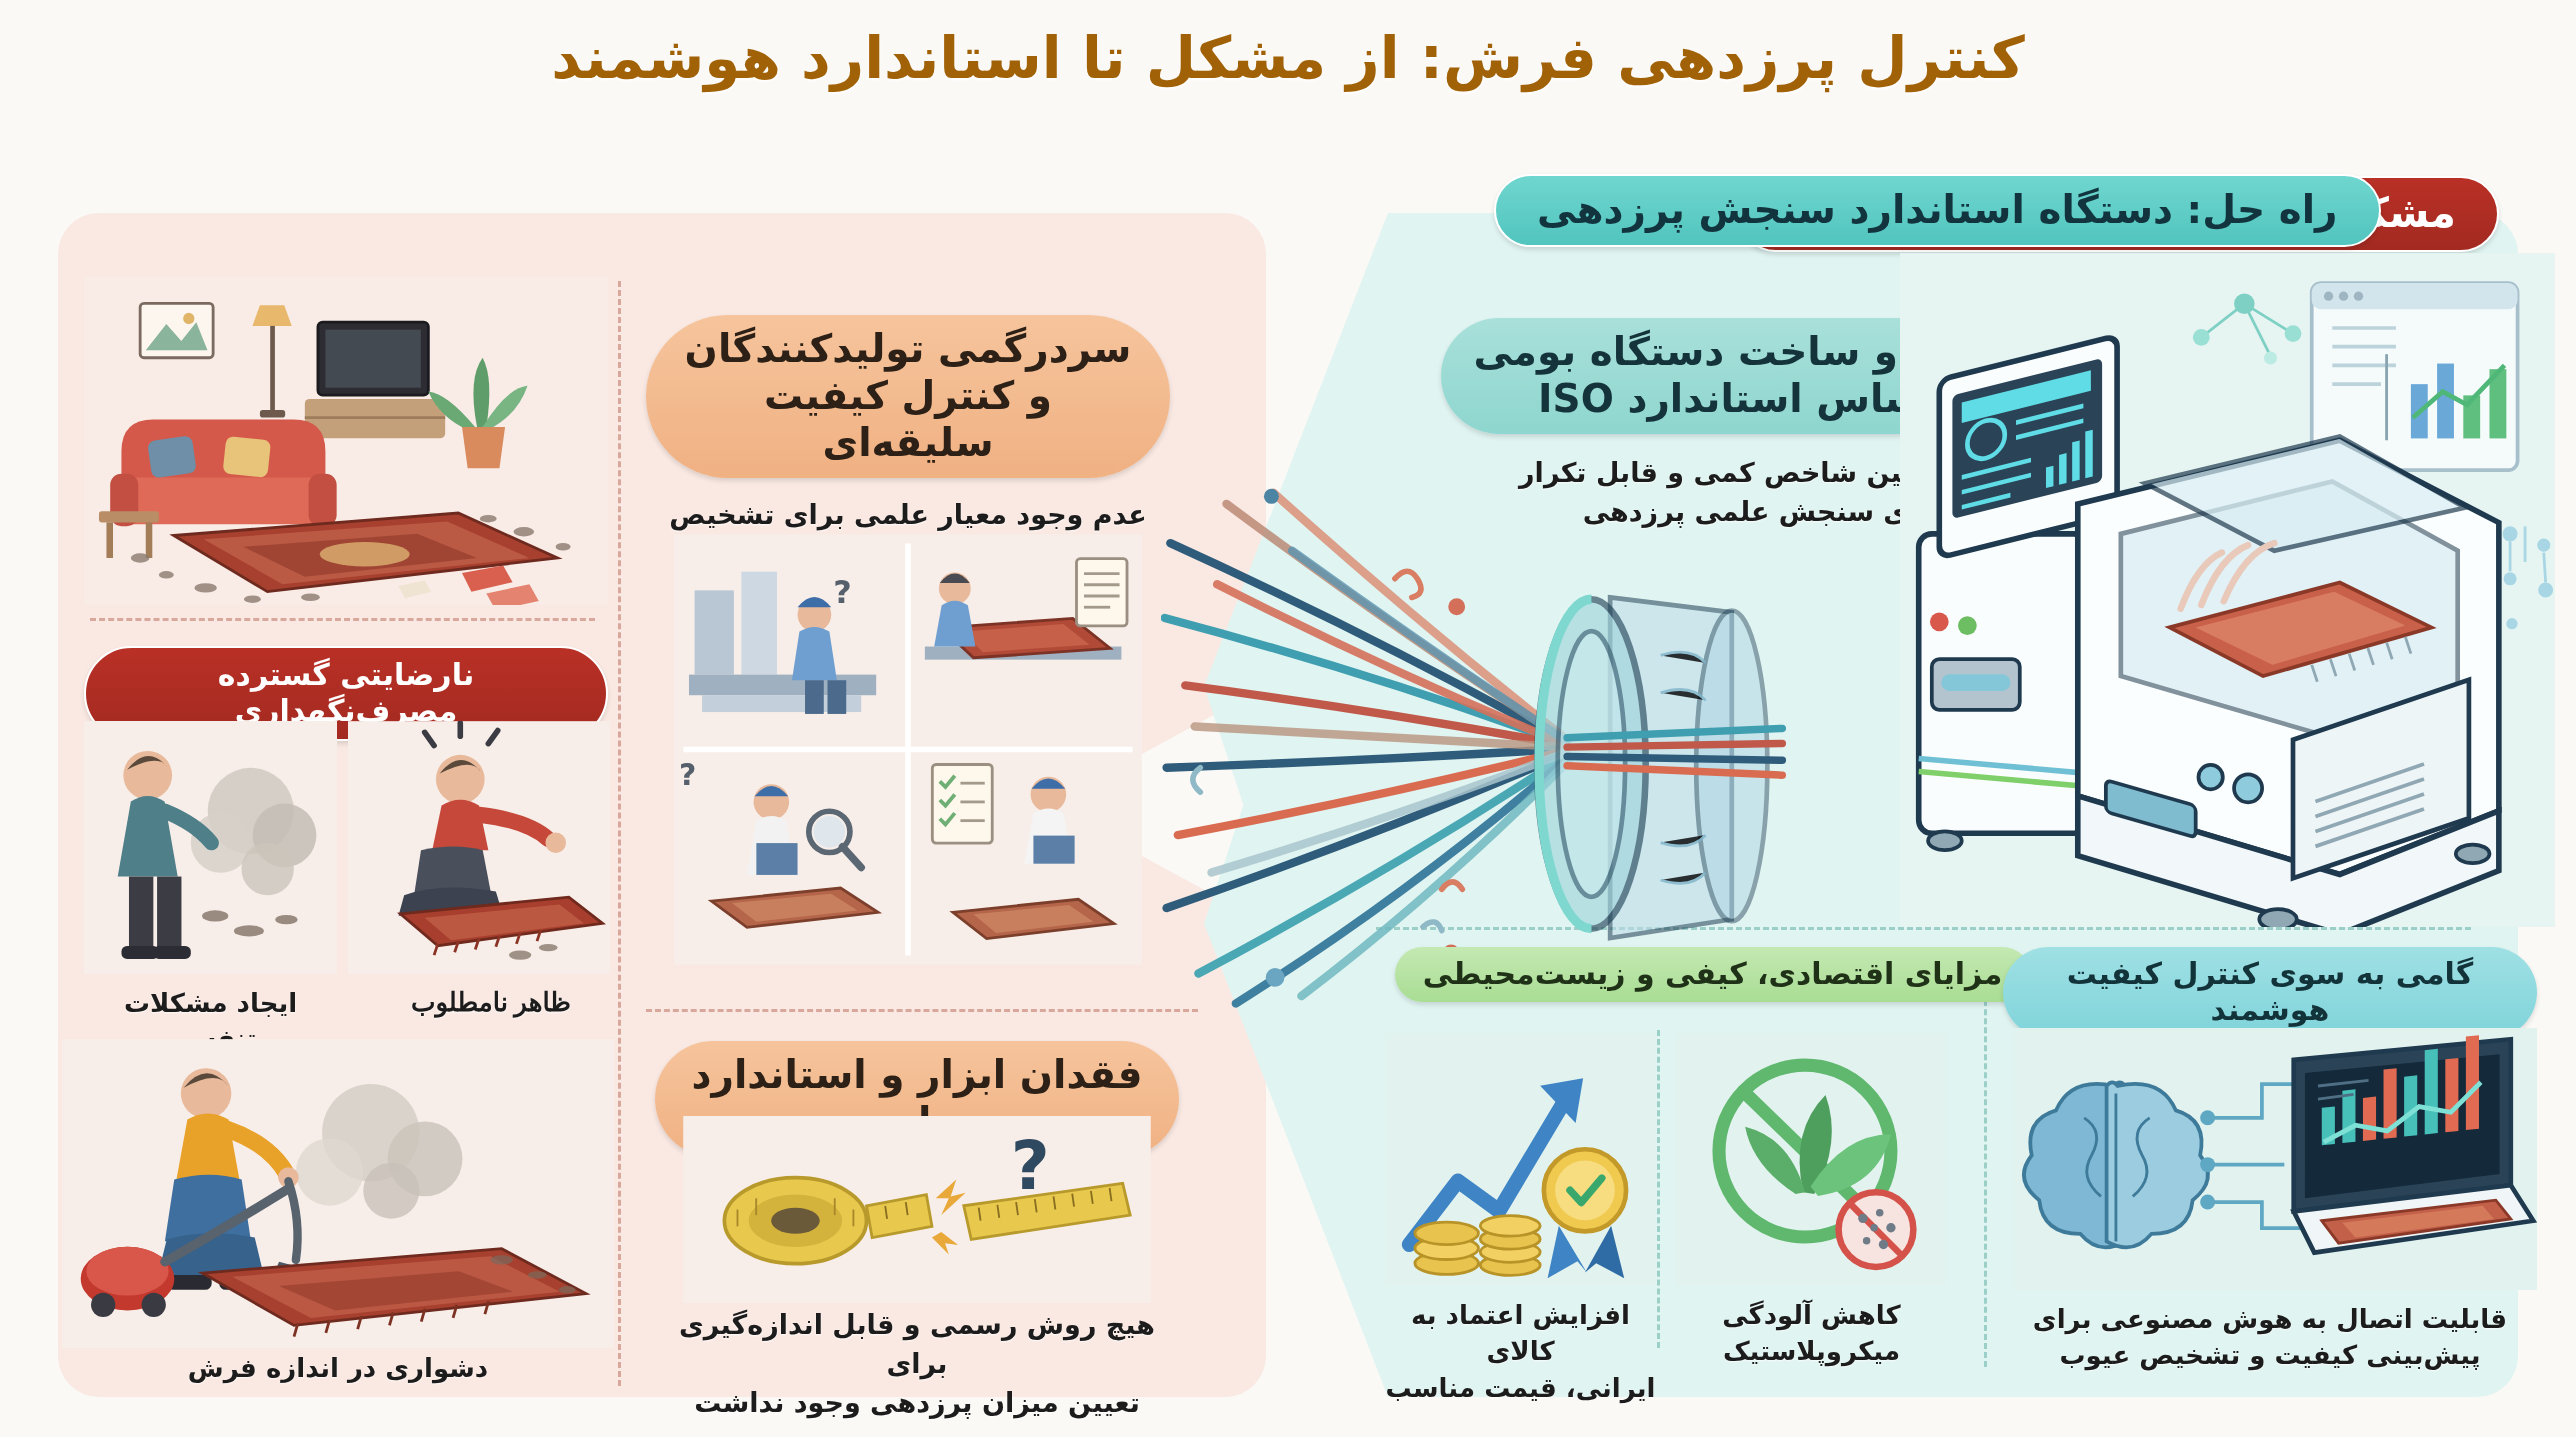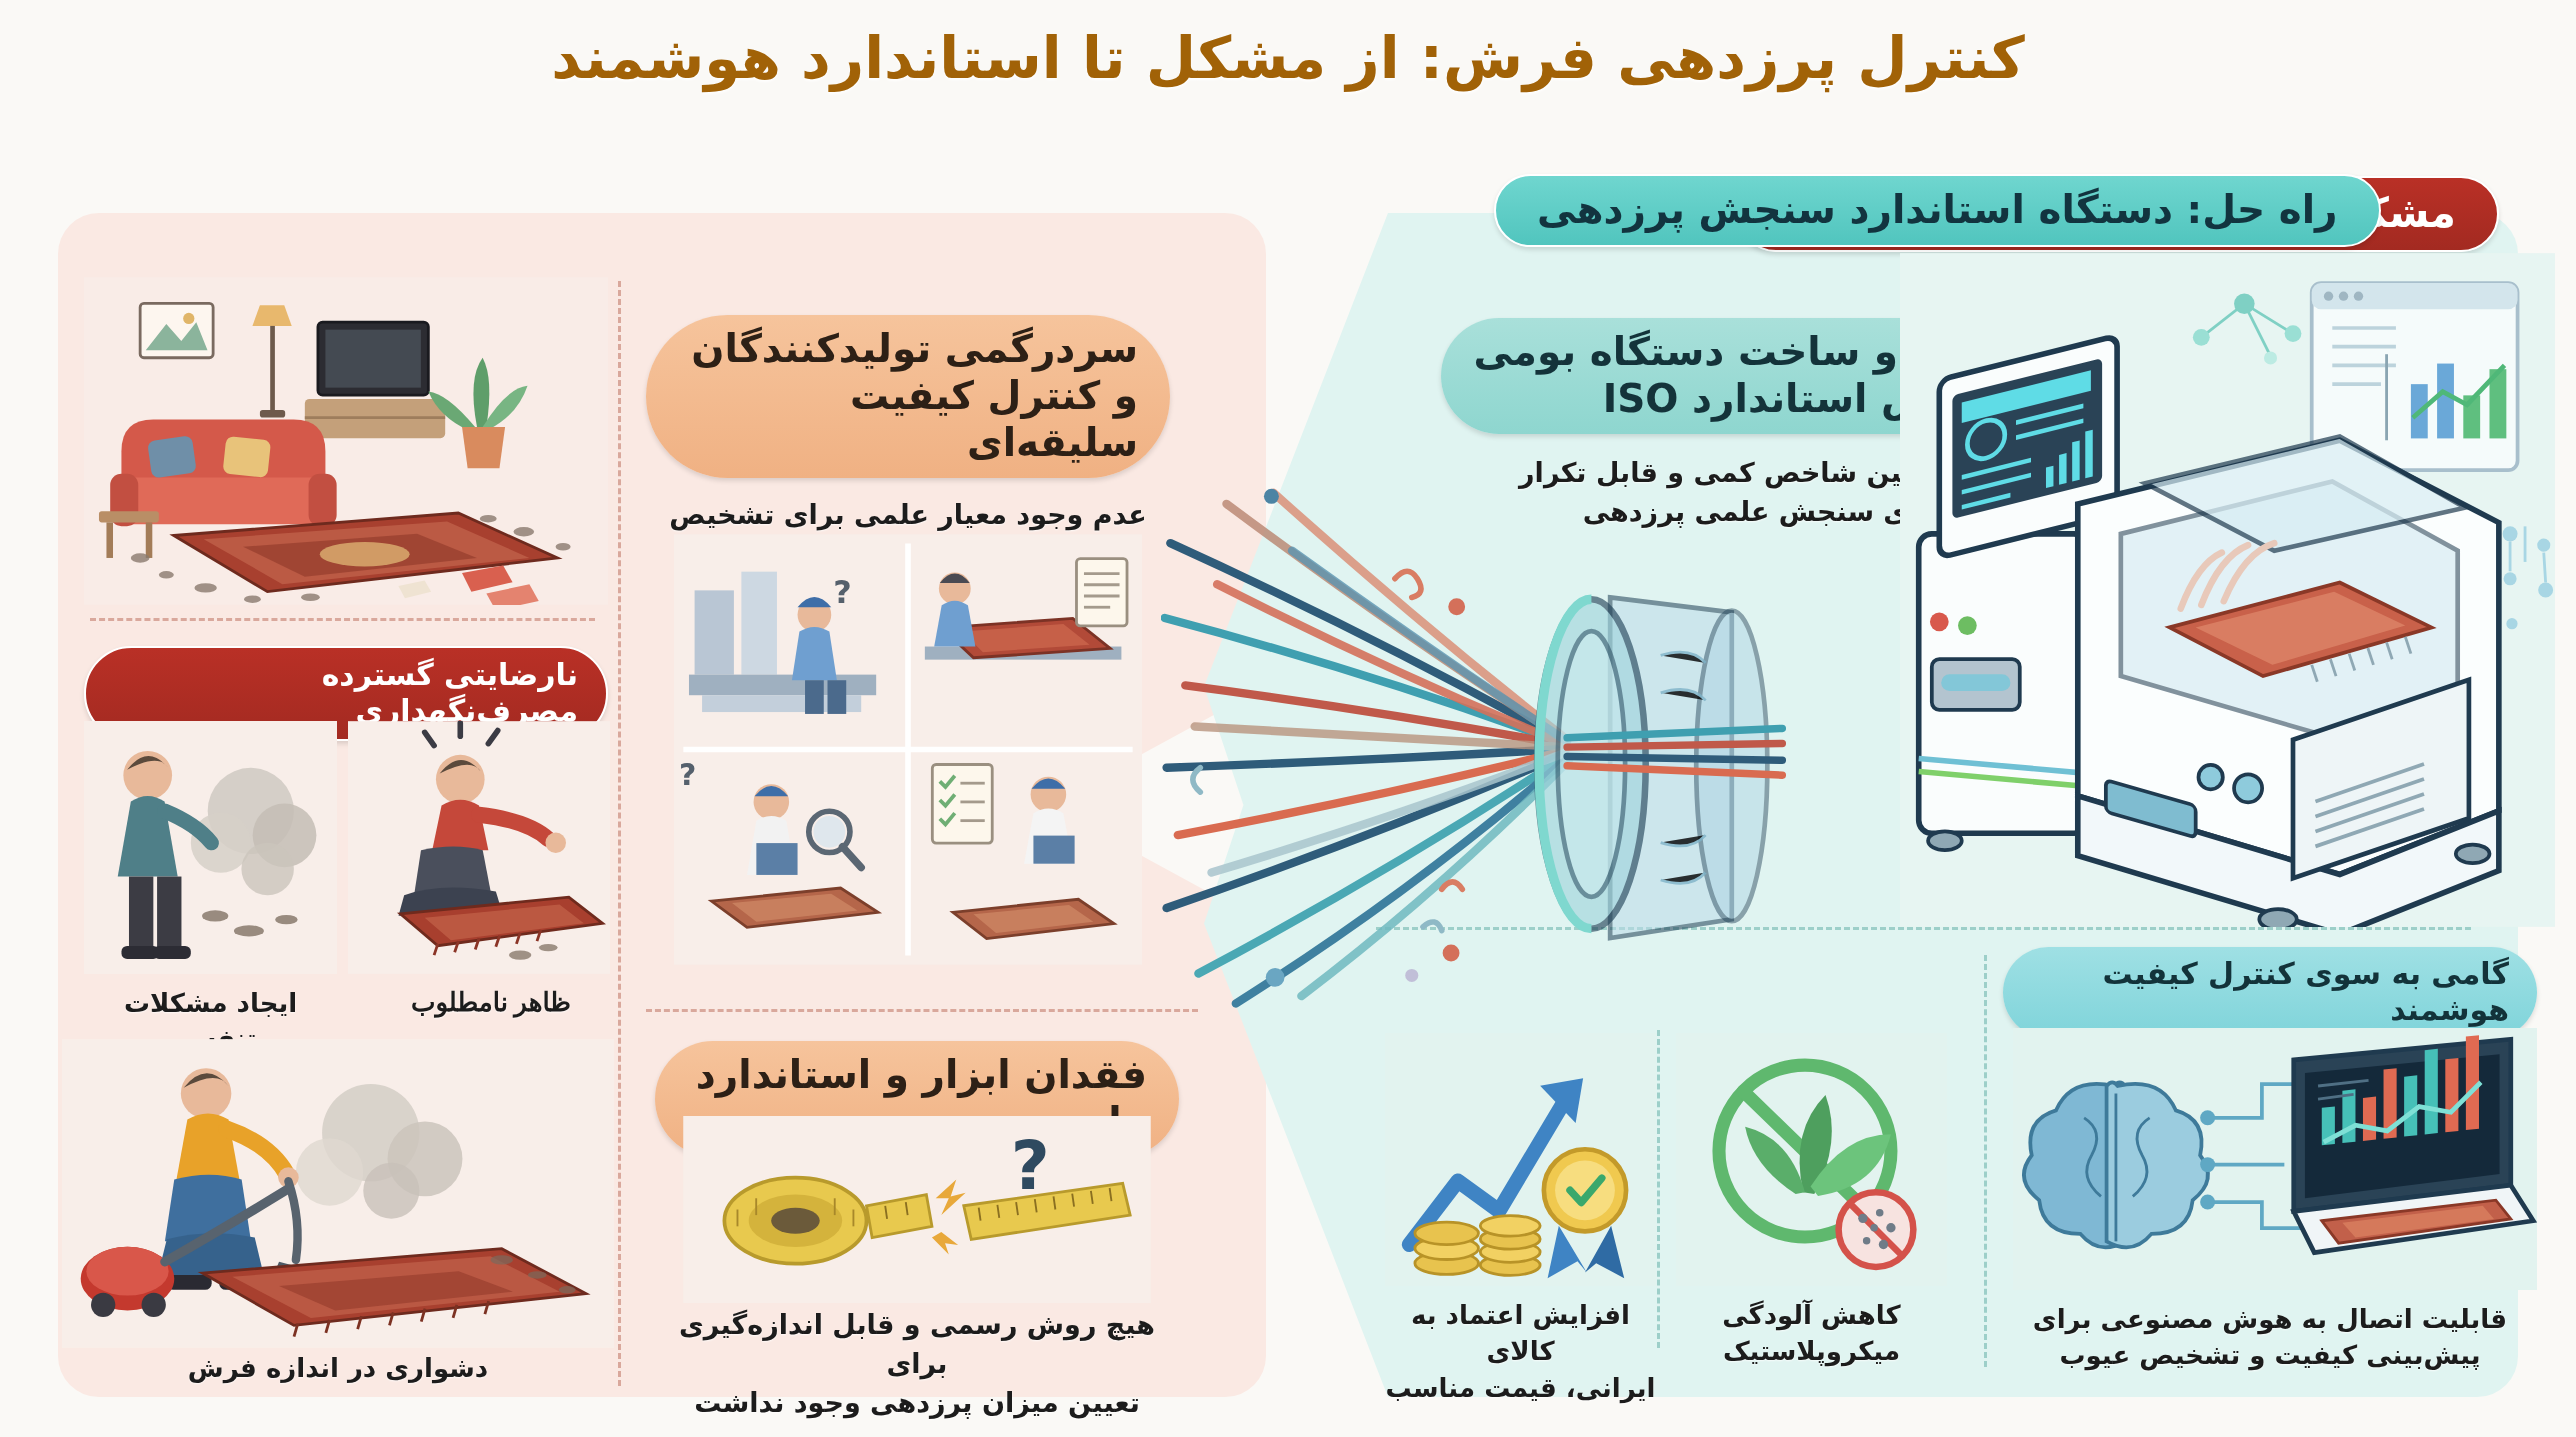--- a/index.html
+++ b/index.html
@@ -42,7 +42,7 @@
     border-radius: 935px;
     font-weight: 700;
     line-height: 1.2;
-    text-align: right;
+    text-align: center;
     white-space: pre-line;
     box-shadow: 0 2.8px 5.6px rgba(0,0,0,0.13);
   }

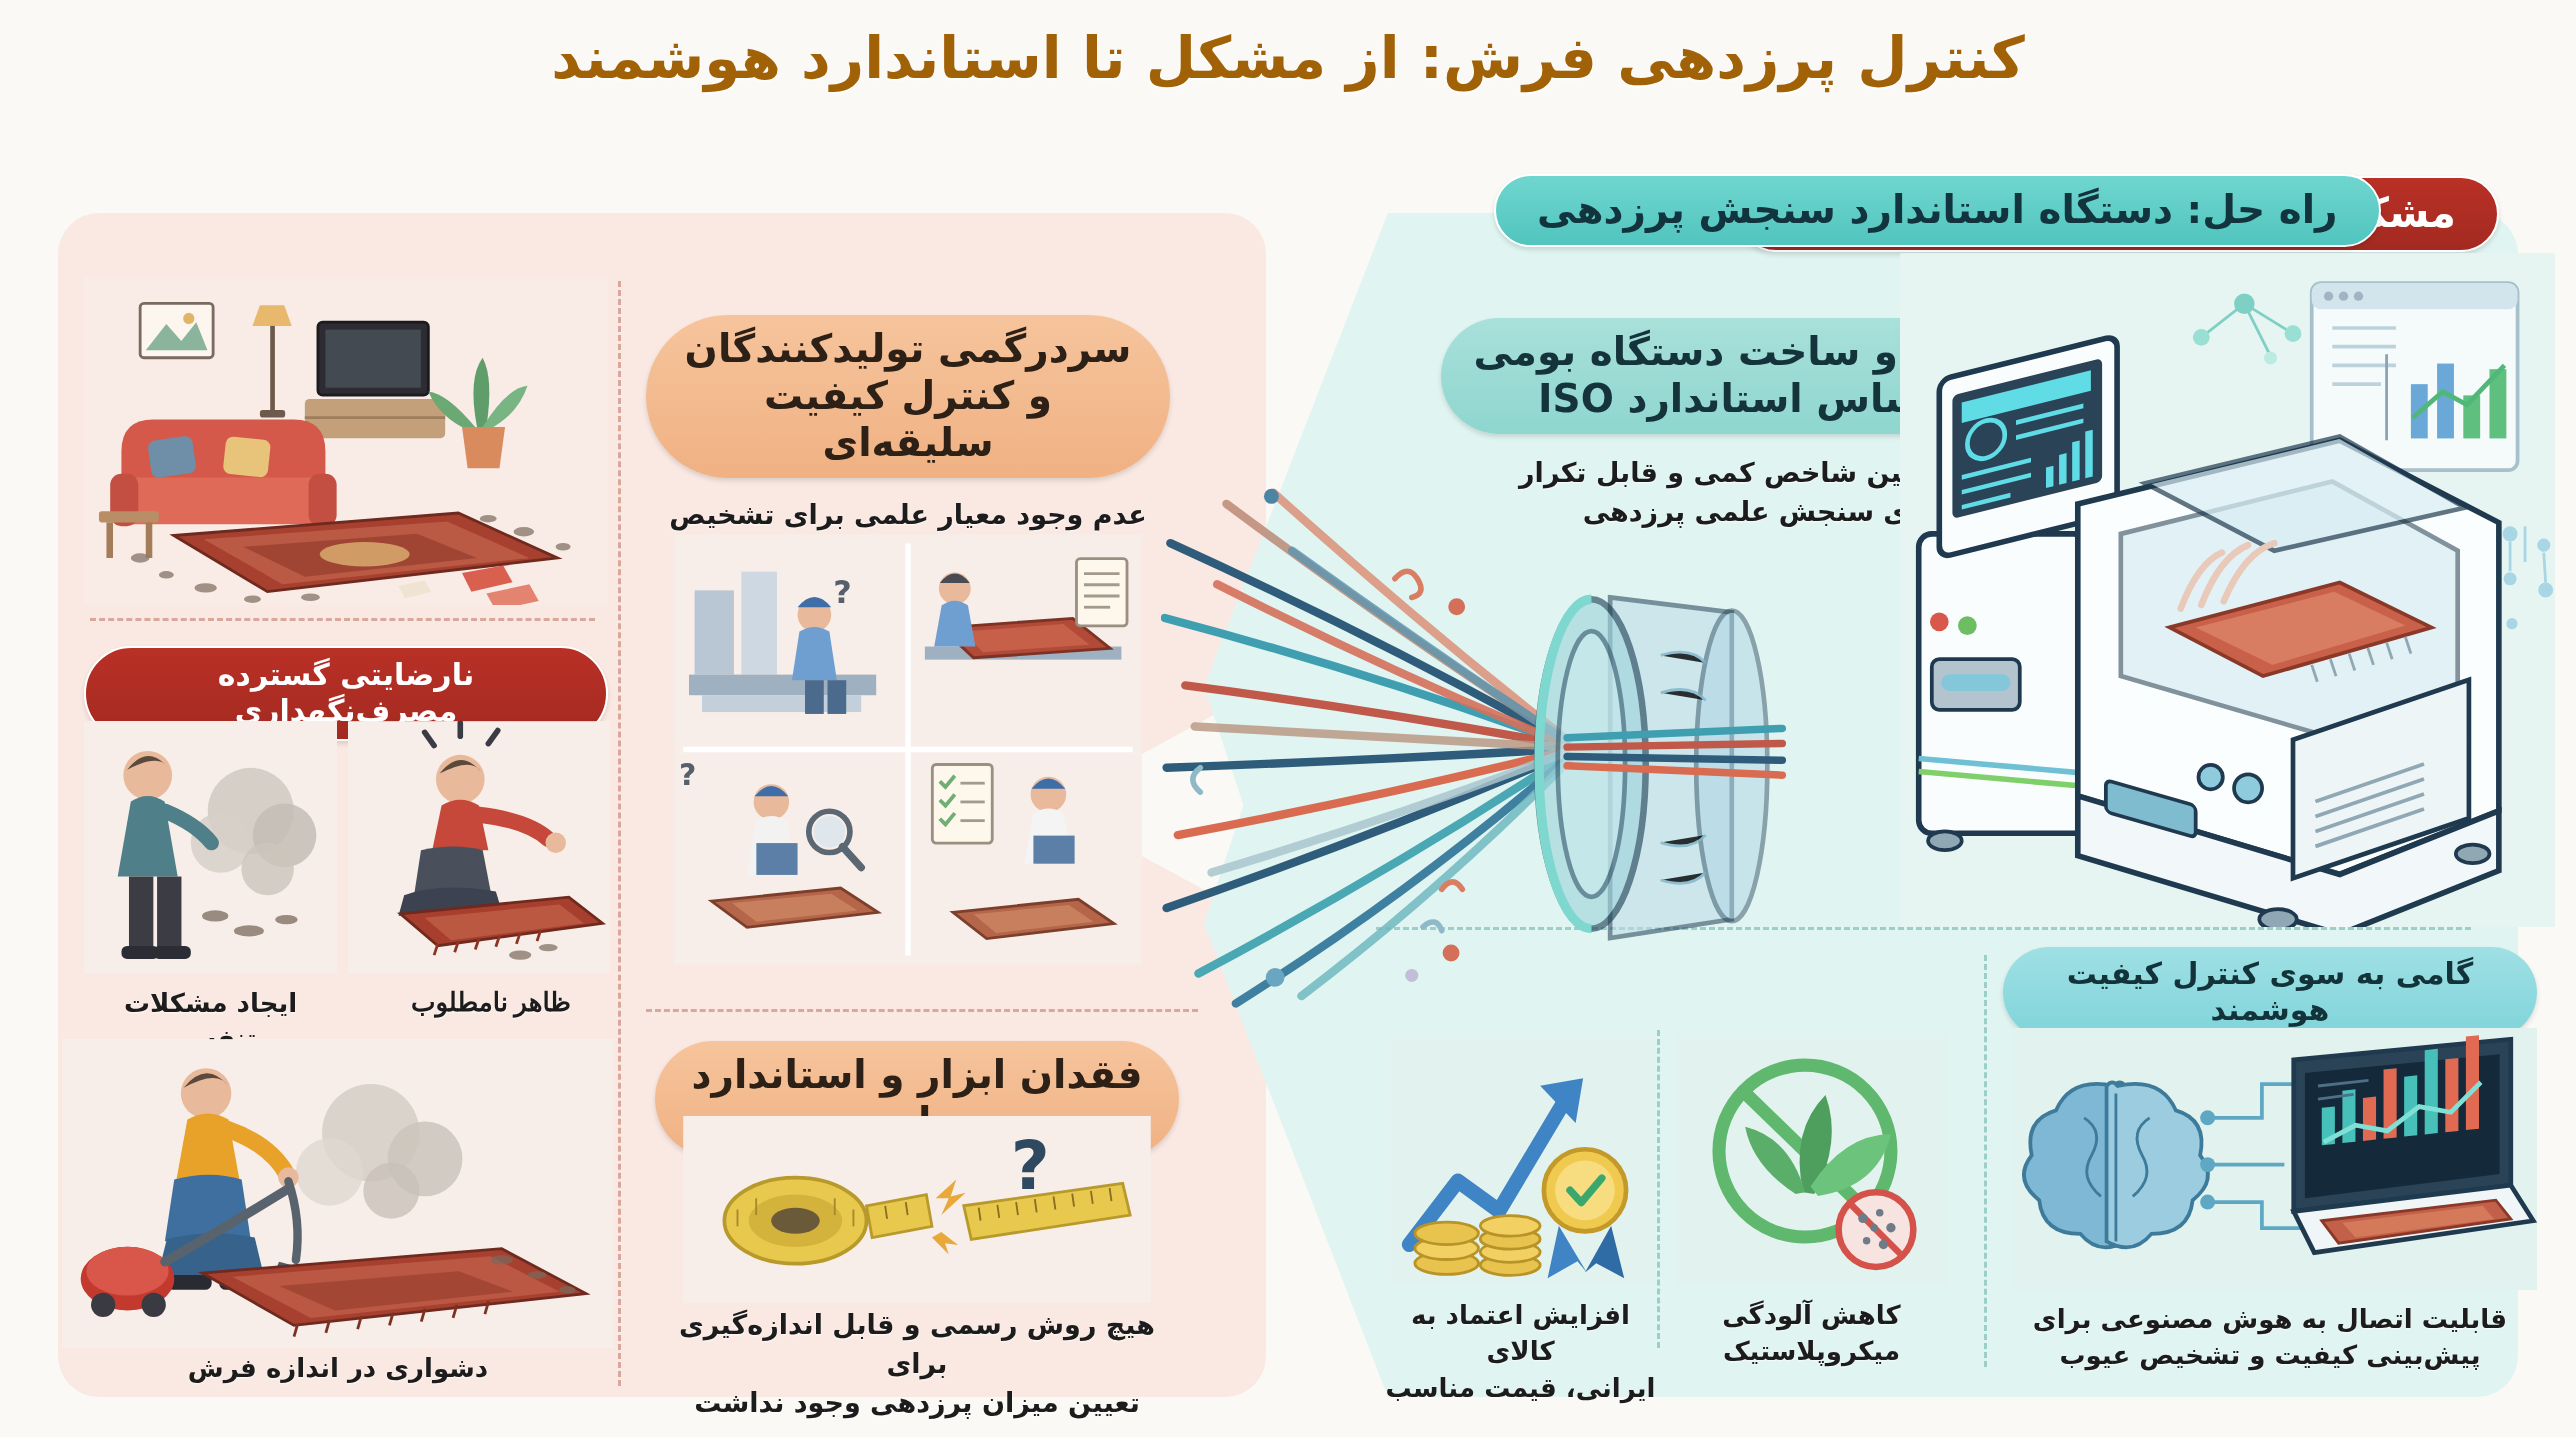--- a/index.html
+++ b/index.html
@@ -605,6 +605,9 @@
     </svg>
   </div>
 
+  <div class="abs center-x" style="left:1385px; top:947px; width:655px;">
+    <div class="badge badge-mint sub-badge small">مزایای اقتصادی، کیفی و زیست‌محیطی</div>
+  </div>
 
   <div class="illus" style="left:1385px; top:1033px; width:271px; height:253px;">
     <svg viewBox="0 0 290 270" xmlns="http://www.w3.org/2000/svg">

